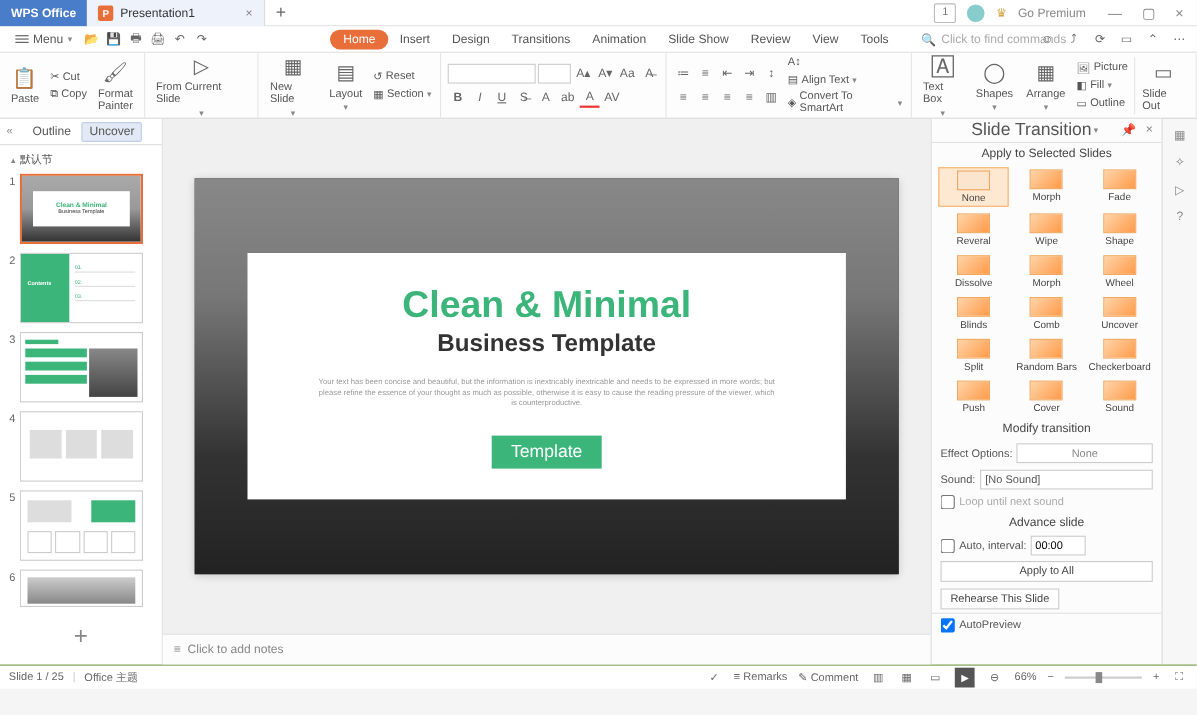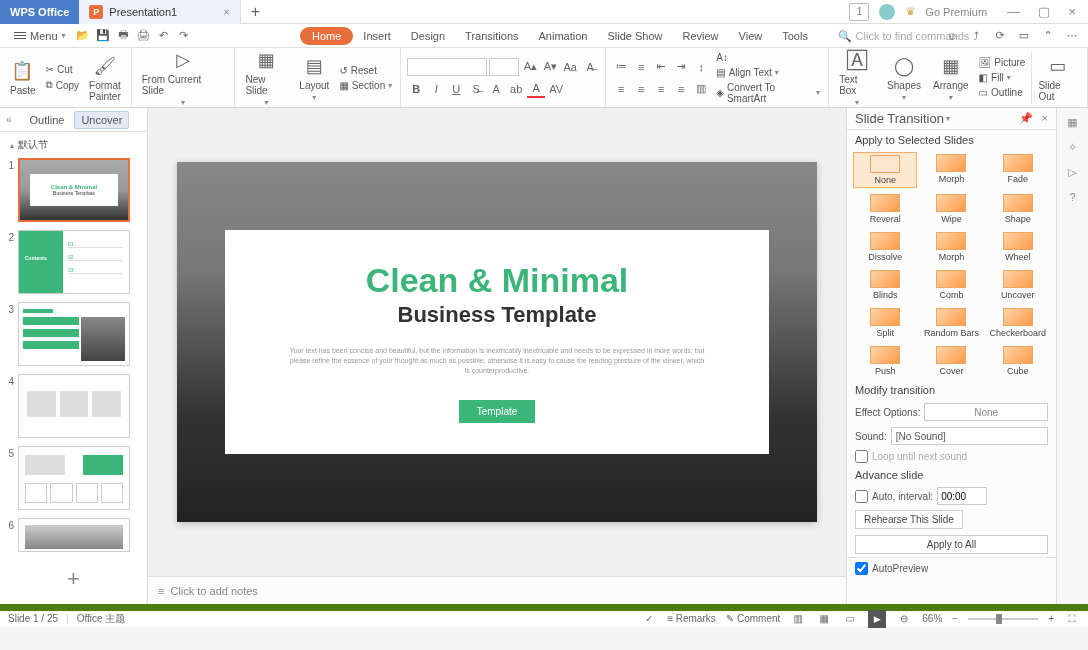--- a/index.html
+++ b/index.html
@@ -60,7 +60,7 @@
 .notes-bar { height:28px; border-top:1px solid #ddd; background:#fcfcfc; display:flex; align-items:center; padding:0 10px; color:#888; gap:6px; }
 .right-panel { width:210px; background:#fcfcfc; border-left:1px solid #ddd; display:flex; flex-direction:column; font-size:11px; }
 .rp-header { height:22px; display:flex; align-items:center; padding:0 8px; border-bottom:1px solid #e0e0e0; color:#555; }
-.rp-title { font-size:13px; }
+.rp-title { font-size:16px;margin-left:28px; }
 .rp-header .icons { margin-left:auto; display:flex; gap:8px; color:#888; }
 .rp-section-title { padding:4px 8px; color:#444; }
 .trans-grid { display:grid; grid-template-columns:repeat(3,1fr); gap:4px 2px; padding:2px 6px; }

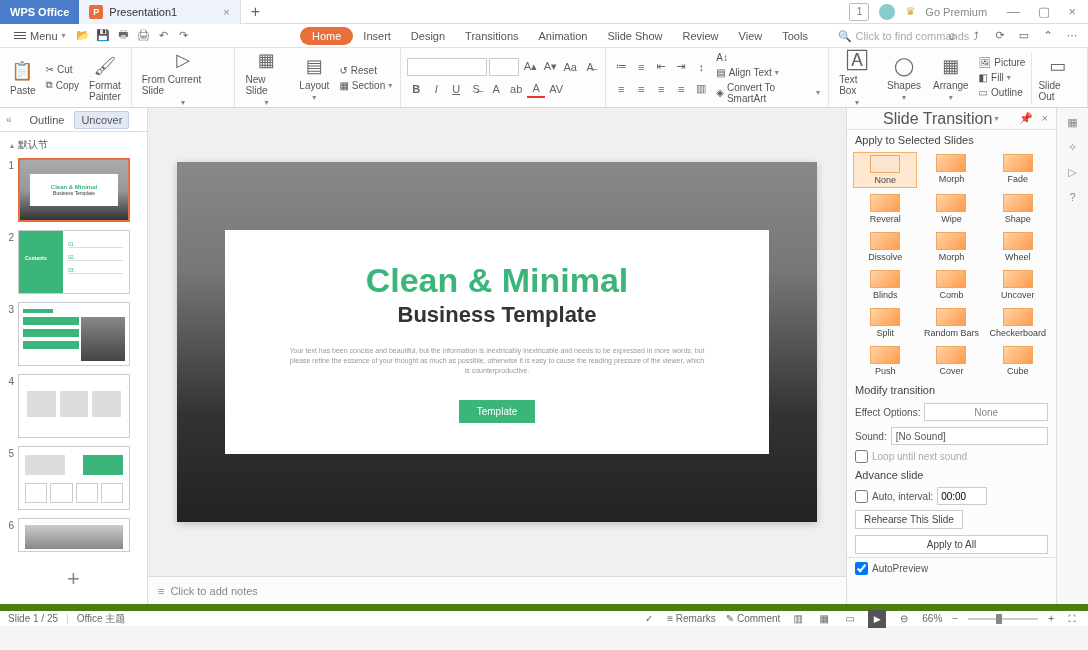--- a/index.html
+++ b/index.html
@@ -62,7 +62,7 @@
 .rp-header { height:22px; display:flex; align-items:center; padding:0 8px; border-bottom:1px solid #e0e0e0; color:#555; }
 .rp-title { font-size:16px;margin-left:28px; }
 .rp-header .icons { margin-left:auto; display:flex; gap:8px; color:#888; }
-.rp-section-title { padding:4px 8px; color:#444; }
+.rp-section-title { padding:4px 8px; color:#444;text-align:center; }
 .trans-grid { display:grid; grid-template-columns:repeat(3,1fr); gap:4px 2px; padding:2px 6px; }
 .trans-item { display:flex; flex-direction:column; align-items:center; gap:2px; padding:2px; cursor:pointer; }
 .trans-item.selected { background:#ffe8d1; border:1px solid #f5b06c; }

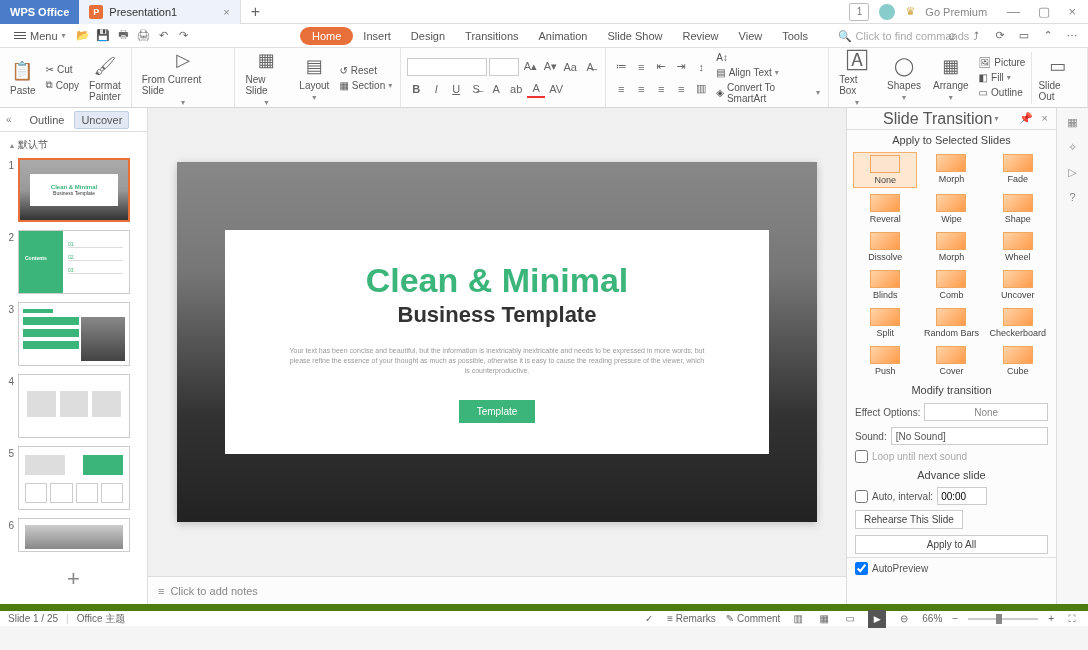--- a/index.html
+++ b/index.html
@@ -481,7 +481,7 @@
         </div>
       <div class="trans-item">
           <div class="trans-icon"></div>
-          <span class="trans-label">Cube</span>
+          <span class="trans-label">Sound</span>
         </div>
     </div>
     <div class="rp-section-title">Modify transition</div>

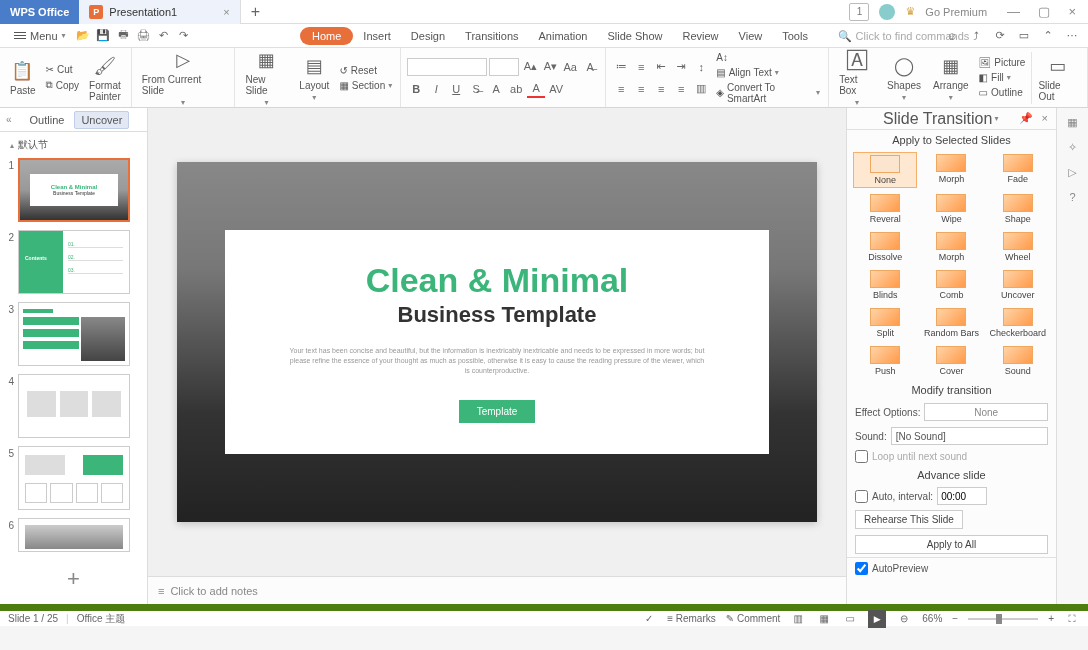--- a/index.html
+++ b/index.html
@@ -56,7 +56,7 @@
 .slide-title { color:#3bb57a; font-size:34px; font-weight:bold; }
 .slide-sub { color:#333; font-size:22px; font-weight:bold; margin-top:2px; }
 .slide-desc { color:#999; font-size:7px; text-align:center; margin-top:18px; line-height:1.4; max-width:420px; }
-.slide-btn { background:#3bb57a; color:#fff; padding:6px 18px; margin-top:24px; font-size:10px; }
+.slide-btn { background:#3bb57a; color:#fff; padding:6px 18px; margin-top:24px; font-size:16px; }
 .notes-bar { height:28px; border-top:1px solid #ddd; background:#fcfcfc; display:flex; align-items:center; padding:0 10px; color:#888; gap:6px; }
 .right-panel { width:210px; background:#fcfcfc; border-left:1px solid #ddd; display:flex; flex-direction:column; font-size:11px; }
 .rp-header { height:22px; display:flex; align-items:center; padding:0 8px; border-bottom:1px solid #e0e0e0; color:#555; }

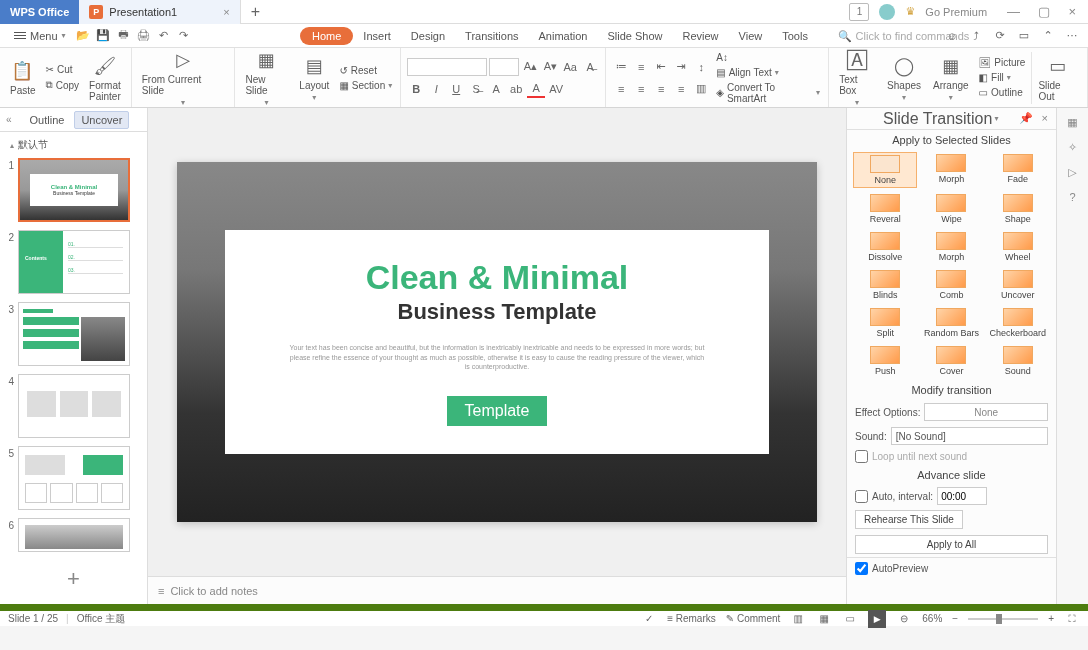--- a/index.html
+++ b/index.html
@@ -508,10 +508,10 @@
       <input class="rp-input" style="width: 50px; flex: 0 0 auto;" value="00:00">
     </div>
     <div class="rp-row">
+        <button class="rp-btn" style="width:100%">Apply to All</button>
+      </div>
+    <div class="rp-row">
         <button class="rp-btn">Rehearse This Slide</button>
-      </div>
-    <div class="rp-row">
-        <button class="rp-btn" style="width:100%">Apply to All</button>
       </div>
     <div class="rp-check" style="border-top:1px solid #e0e0e0;padding-top:4px">
         <input type="checkbox" checked="" style="">

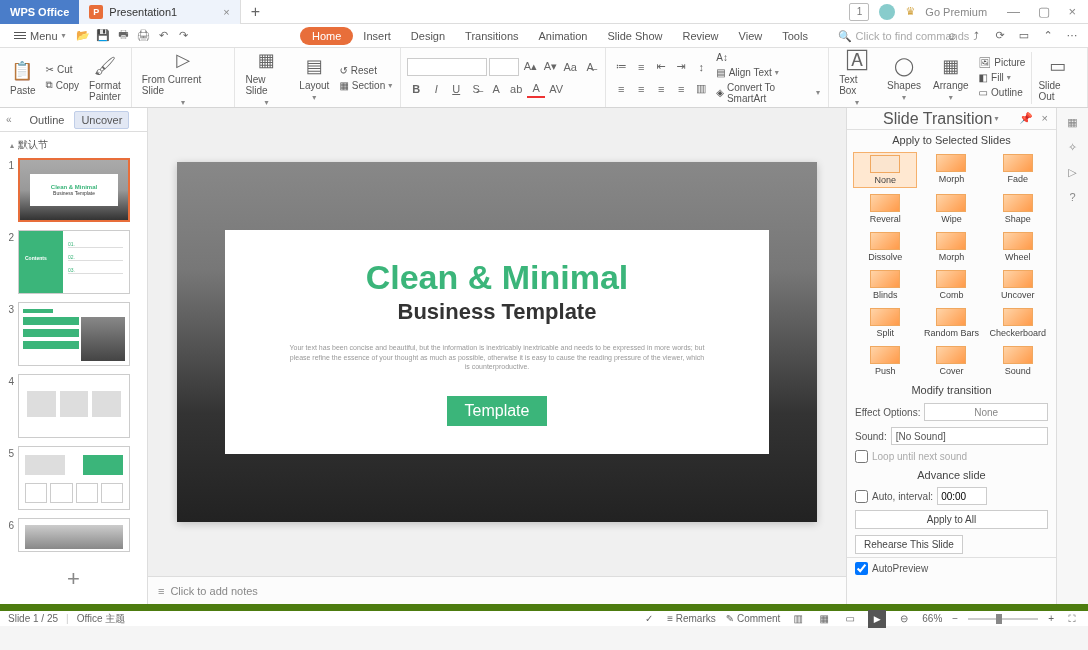--- a/index.html
+++ b/index.html
@@ -75,7 +75,7 @@
 .rp-check { display:flex; align-items:center; gap:4px; padding:2px 8px; color:#555; font-size:10px; }
 .rp-bottom-row { display:flex; gap:6px; padding:4px 8px; }
 .side-rail { width:32px; background:#f7f7f7; border-left:1px solid #ddd; display:flex; flex-direction:column; align-items:center; padding-top:8px; gap:12px; color:#888; }
-.status-bar { height:22px; background:#fff; border-top:7px solid #4d7c0f; display:flex; align-items:center; padding:0 8px; color:#666; font-size:10px; }
+.status-bar { height:22px; background:#fff; border-top:1px solid #4d7c0f; display:flex; align-items:center; padding:0 8px; color:#666; font-size:10px; }
 .status-bar .sb-right { margin-left:auto; display:flex; align-items:center; gap:10px; }
 .sb-icon { width:16px; height:16px; display:flex; align-items:center; justify-content:center; }
 .play-btn { width:18px; height:18px; background:#555; color:#fff; display:flex; align-items:center; justify-content:center; font-size:9px; }

